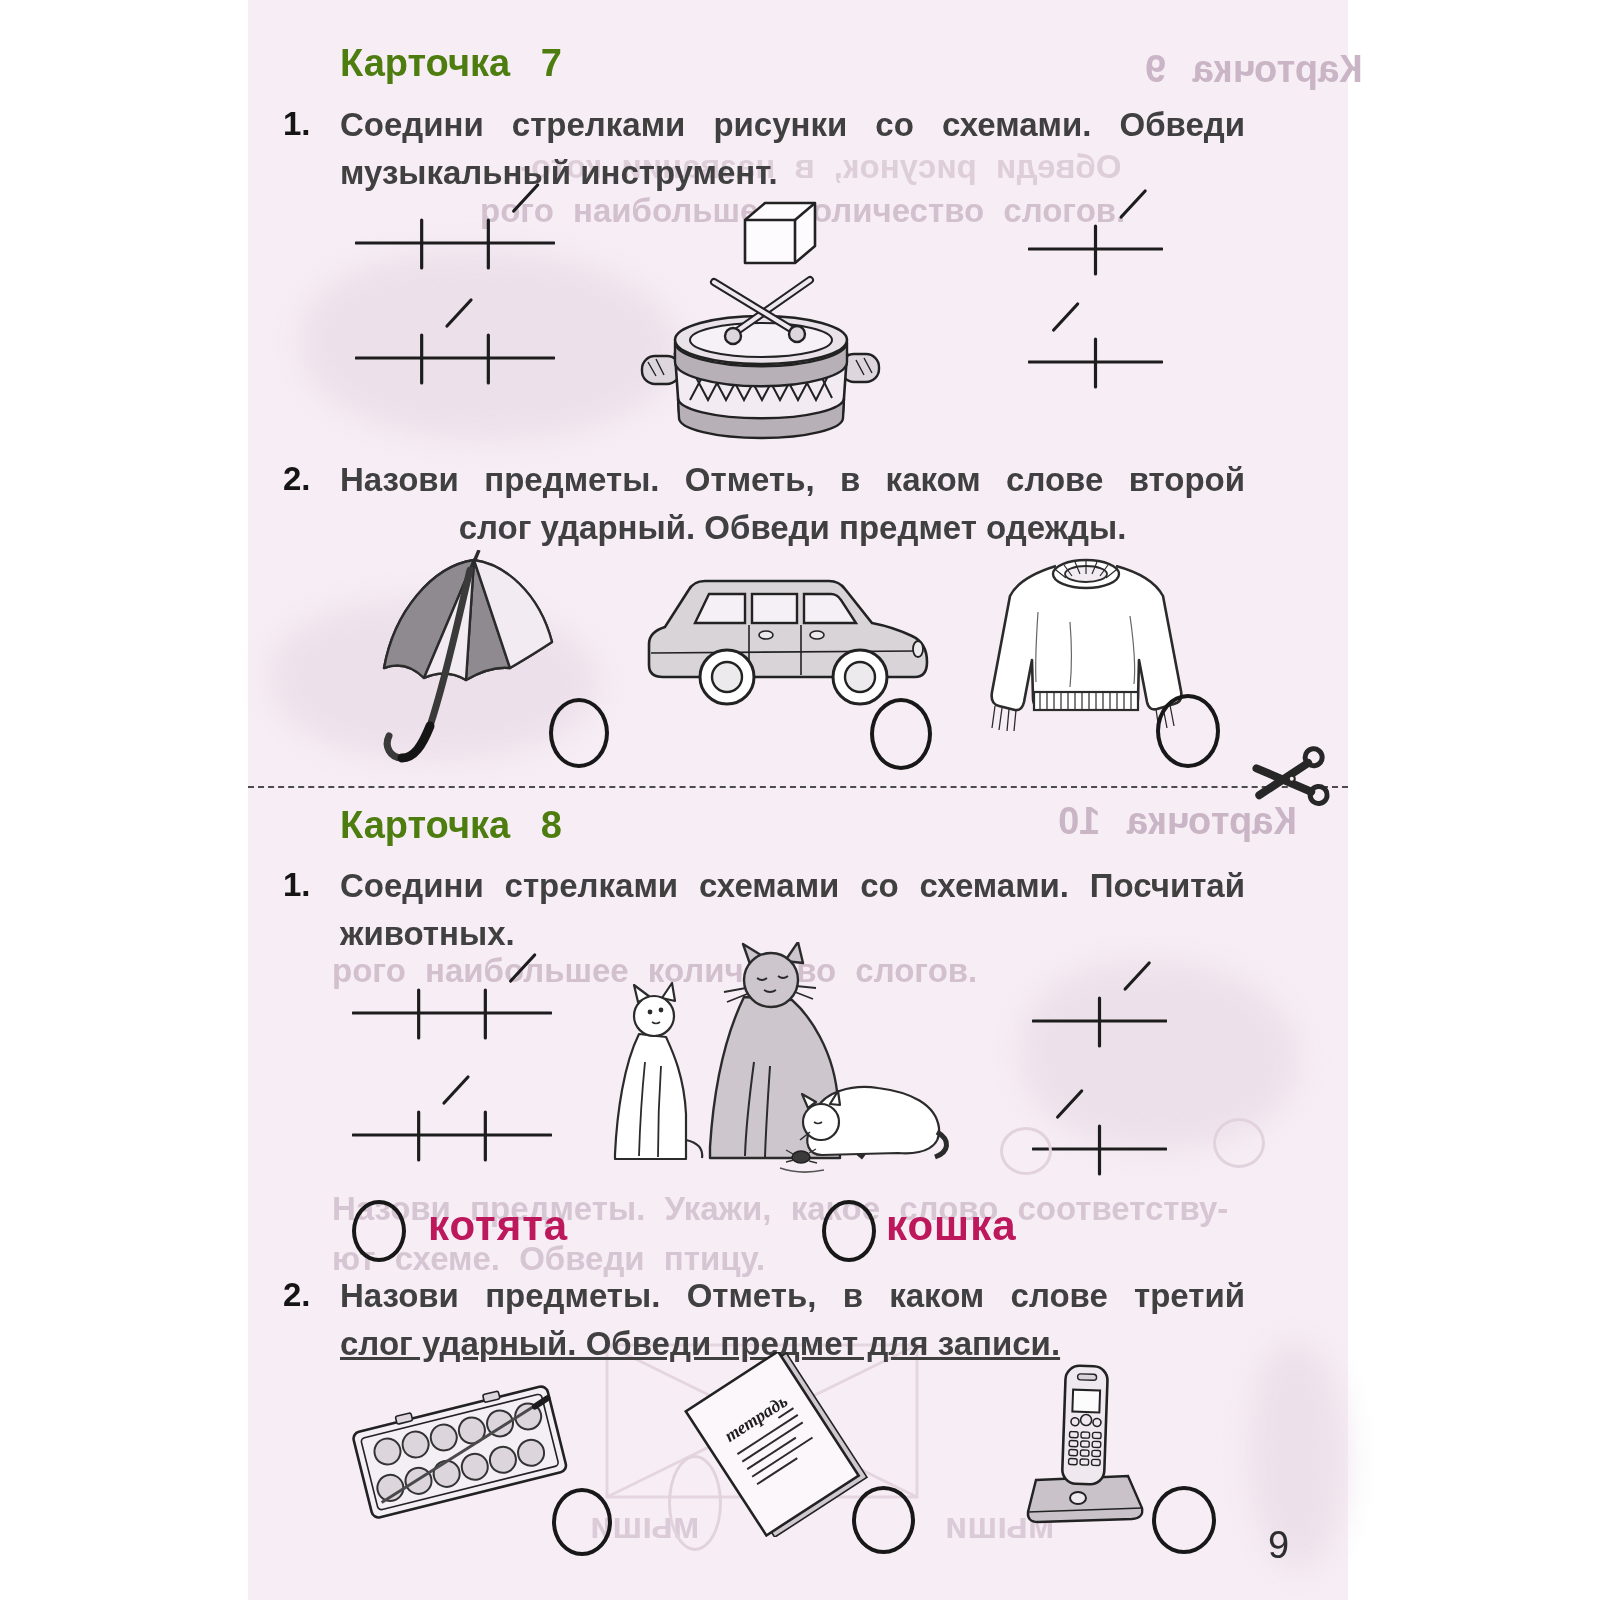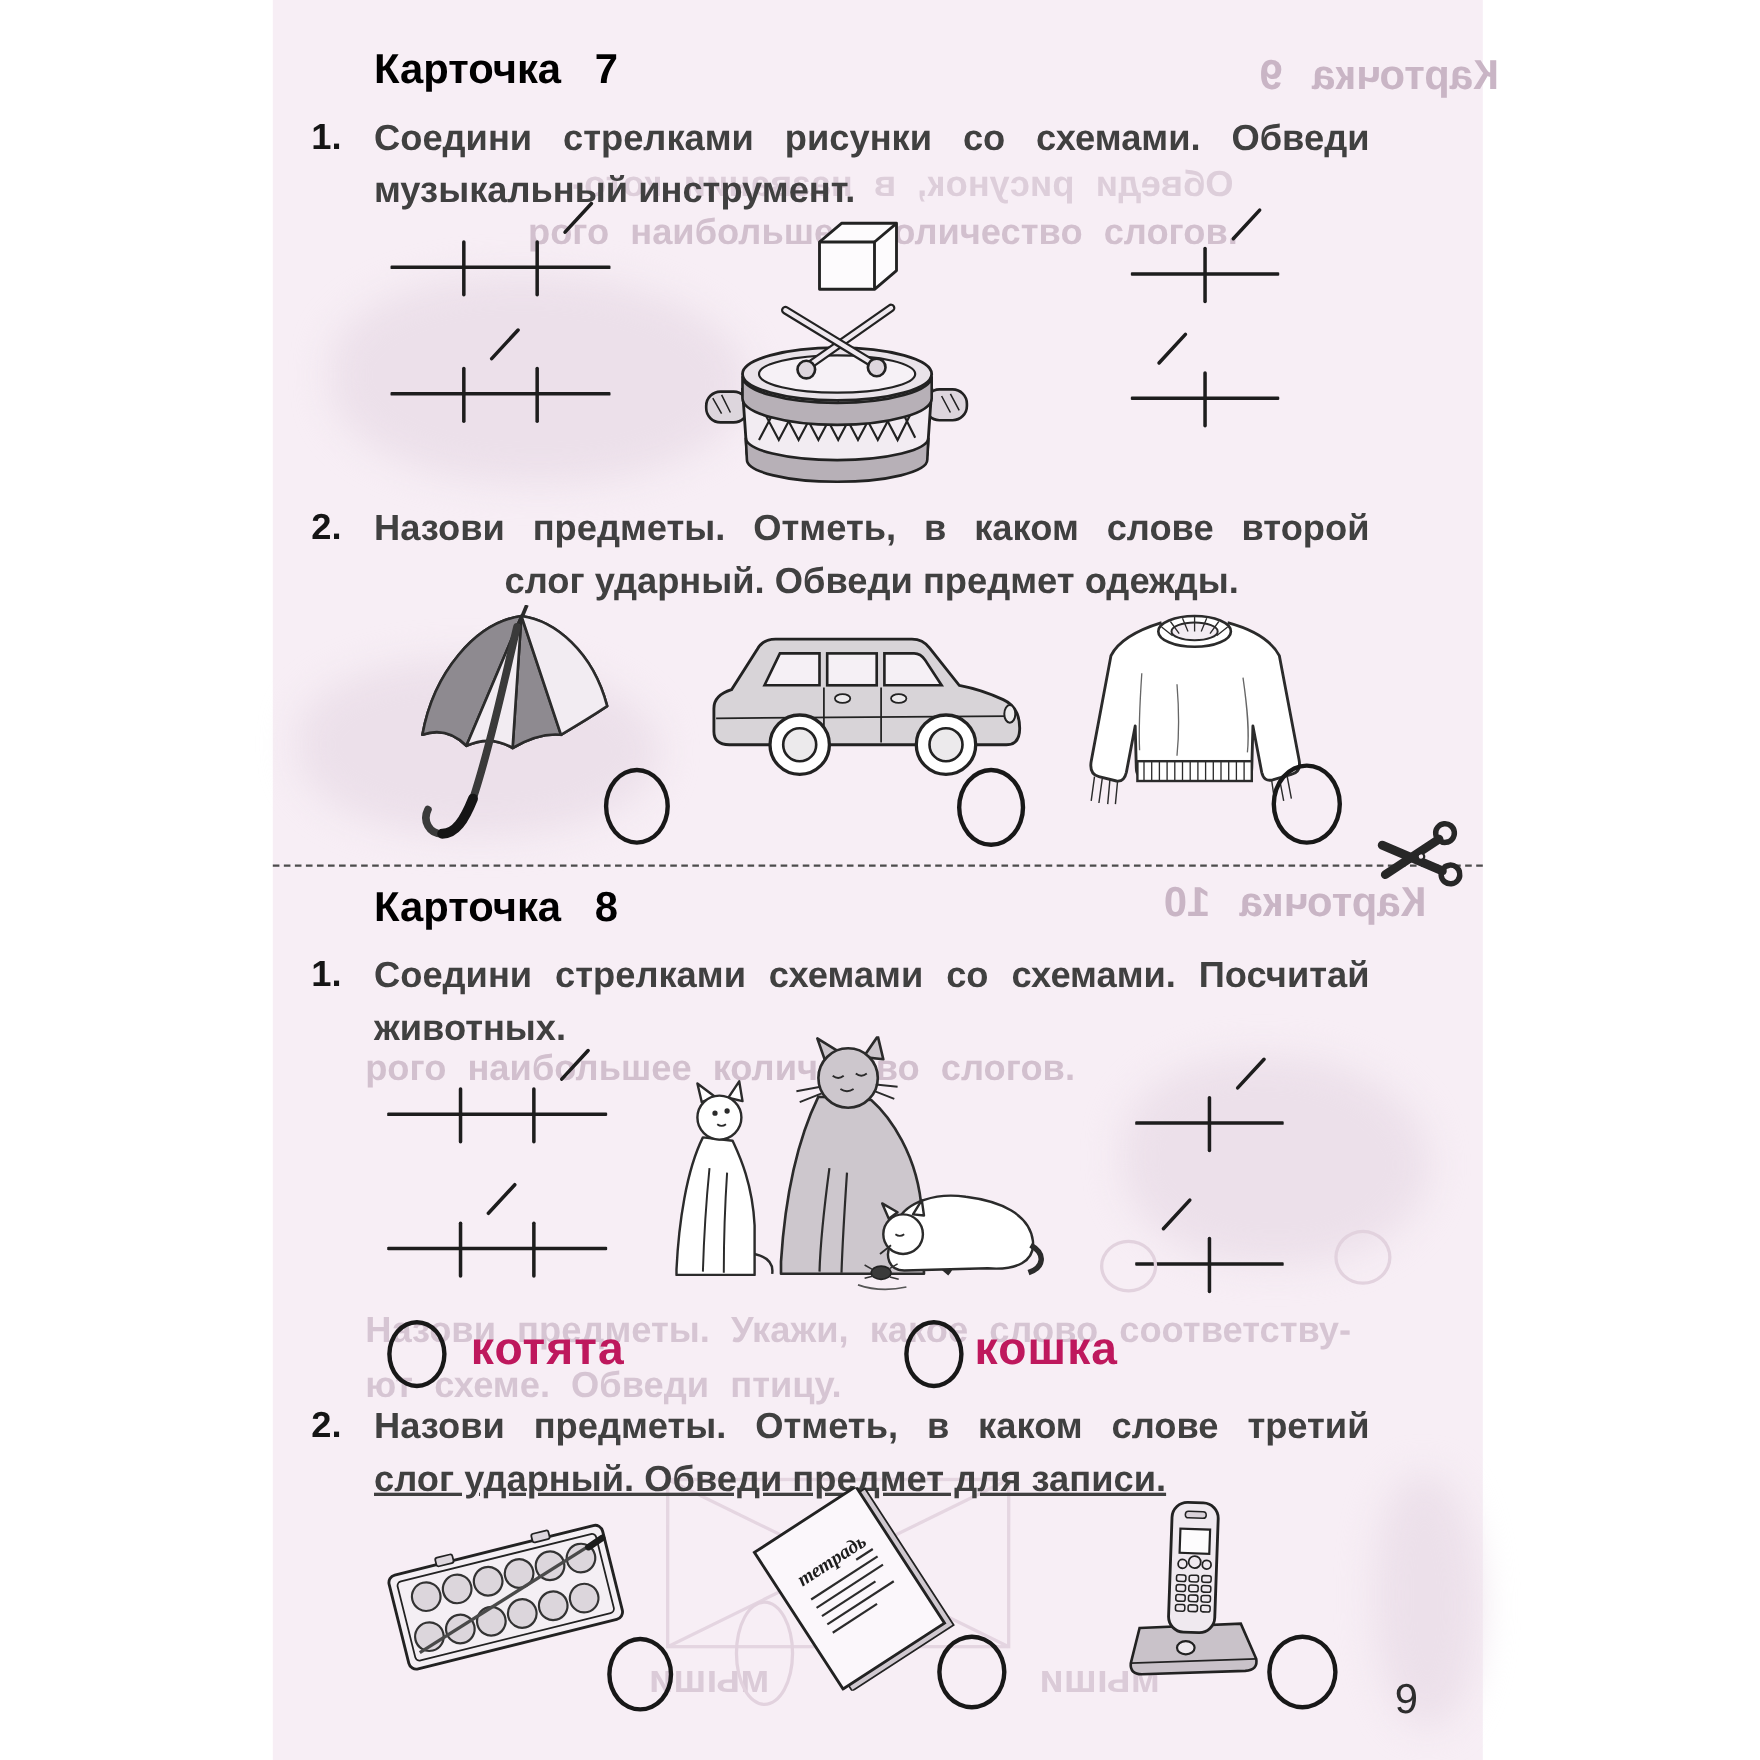--- a/index.html
+++ b/index.html
@@ -9,7 +9,7 @@
   }
   .a{position:absolute;}
   .page{left:248px;top:0;width:1100px;height:1600px;background:#f7eef5;}
-  .h1{font-size:38px;font-weight:700;color:#000000;word-spacing:20px;white-space:nowrap;}
+  .h1{font-size:38px;font-weight:700;color:#4d7c0f;word-spacing:20px;white-space:nowrap;}
   .tnum{font-size:33px;font-weight:700;color:#151515;}
   .tline{font-size:33px;font-weight:700;color:#404040;width:905px;line-height:1.2;}
   .just{text-align:justify;text-align-last:justify;}

